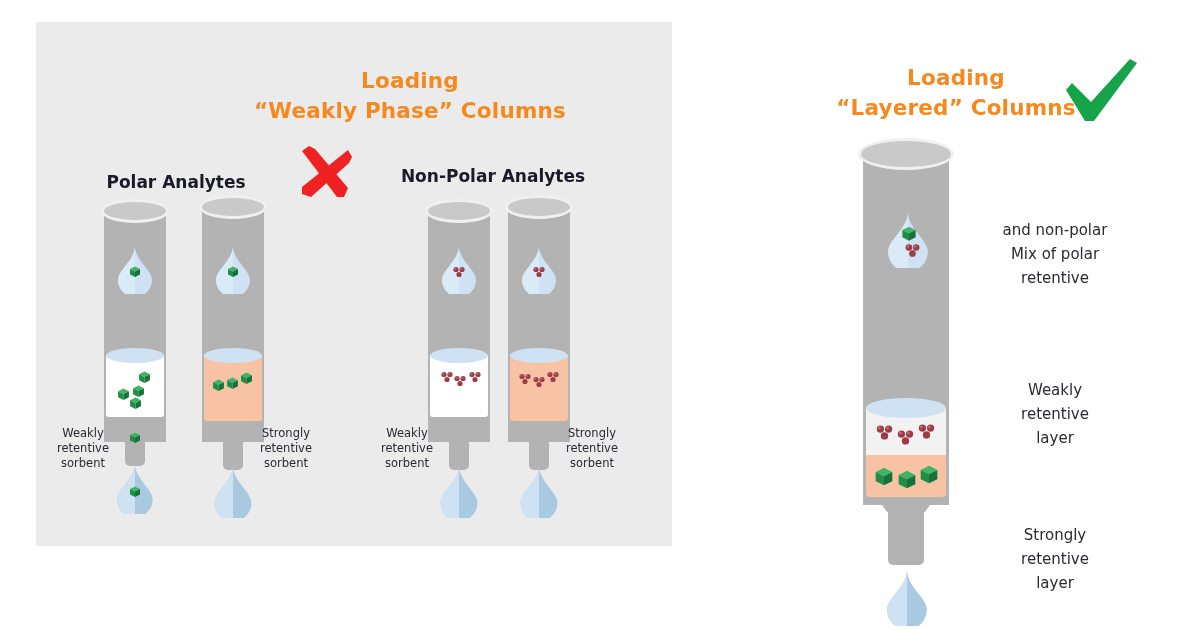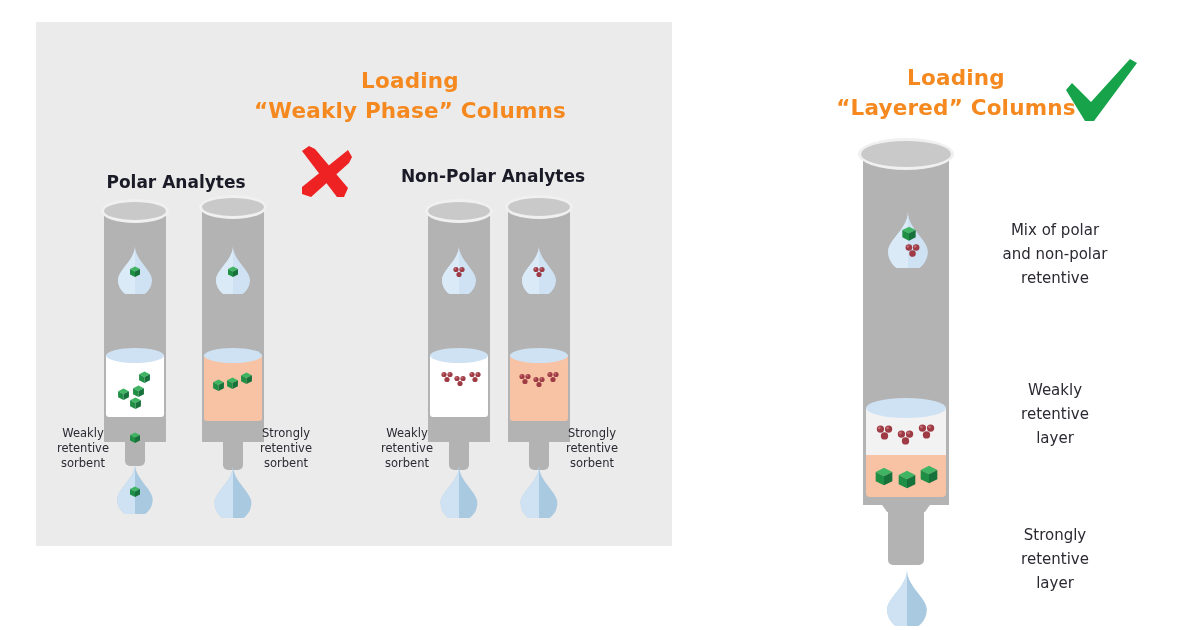--- a/index.html
+++ b/index.html
@@ -506,8 +506,8 @@
   </div>
 
   <div class="cap-r" style="left:985px;top:218px;width:140px;">
+    <div>and non-polar</div>
     <div>Mix of polar</div>
-    <div>and non-polar</div>
     <div>retentive</div>
   </div>
 

